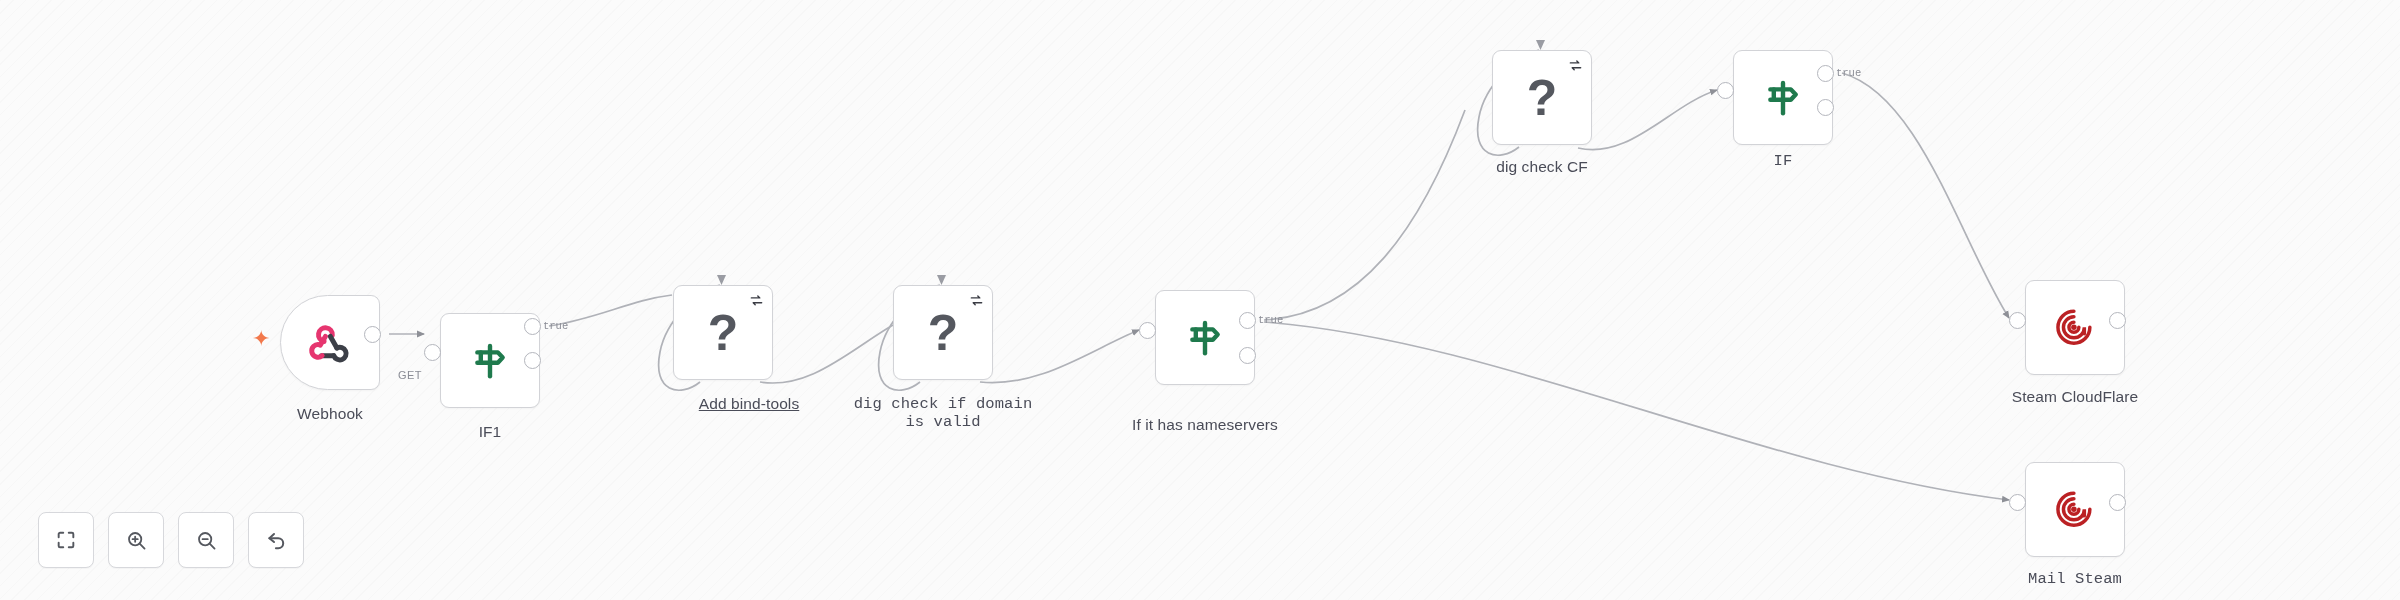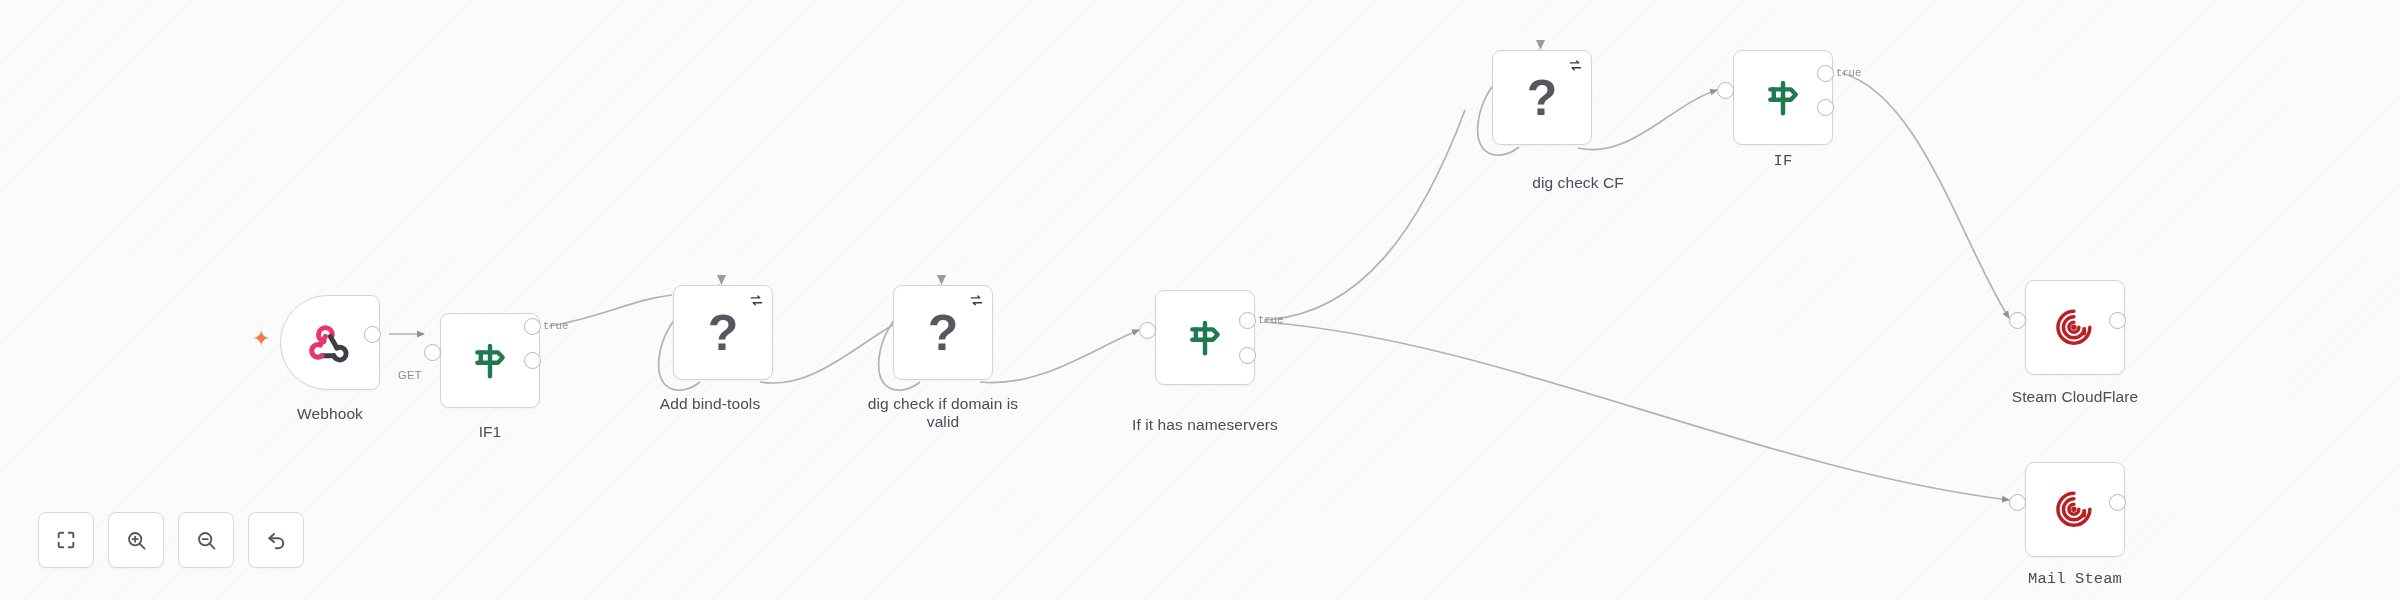--- a/index.html
+++ b/index.html
@@ -210,7 +210,7 @@
     <path d="M13.5 10.4 H4.5 L6.6 12.5"></path>
   </svg></span>
       </div>
-      <div class="node-label" style="left: 1442px; top: 174px; width: 200px; margin-left: 36px;">dig check CF</div>
+      <div class="node-label" style="left: 1442px; top: 158px; width: 200px;">dig check CF</div>
       <div class="node" style="left: 1733px; top: 50px; width: 100px; height: 95px;">
         <span style="display: flex;">
           <svg width="46" height="46" viewBox="0 0 24 24" fill="none" stroke="#1f7a4d" stroke-width="2.3" stroke-linecap="round" stroke-linejoin="round">

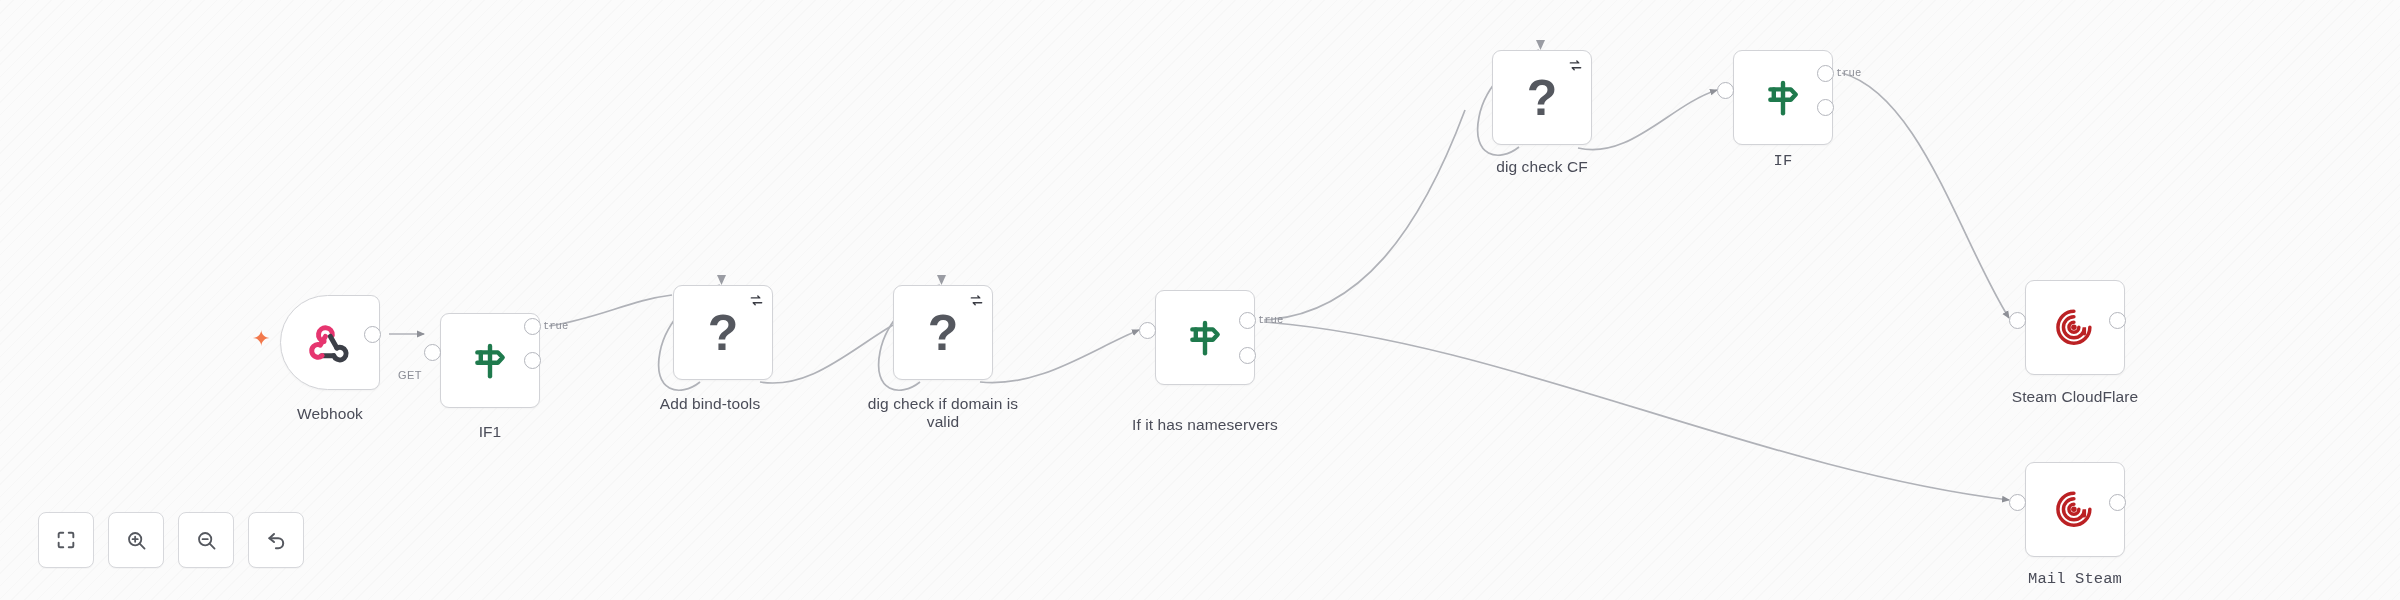--- a/index.html
+++ b/index.html
@@ -180,7 +180,7 @@
     <path d="M13.5 10.4 H4.5 L6.6 12.5"></path>
   </svg></span>
       </div>
-      <div class="node-label" style="left: 600px; top: 395px; width: 220px;">Add bind-tools</div>
+      <div class="node-label" style="left: 639px; top: 395px; width: 220px; text-decoration: underline;">Add bind-tools</div>
       <div class="node" style="left: 893px; top: 285px; width: 100px; height: 95px;">
         <div class="qmark">?</div>
         <span class="retry-badge"><svg width="15" height="15" viewBox="0 0 16 16" fill="none" stroke="#3a3c44" stroke-width="1.5" stroke-linecap="round" stroke-linejoin="round">

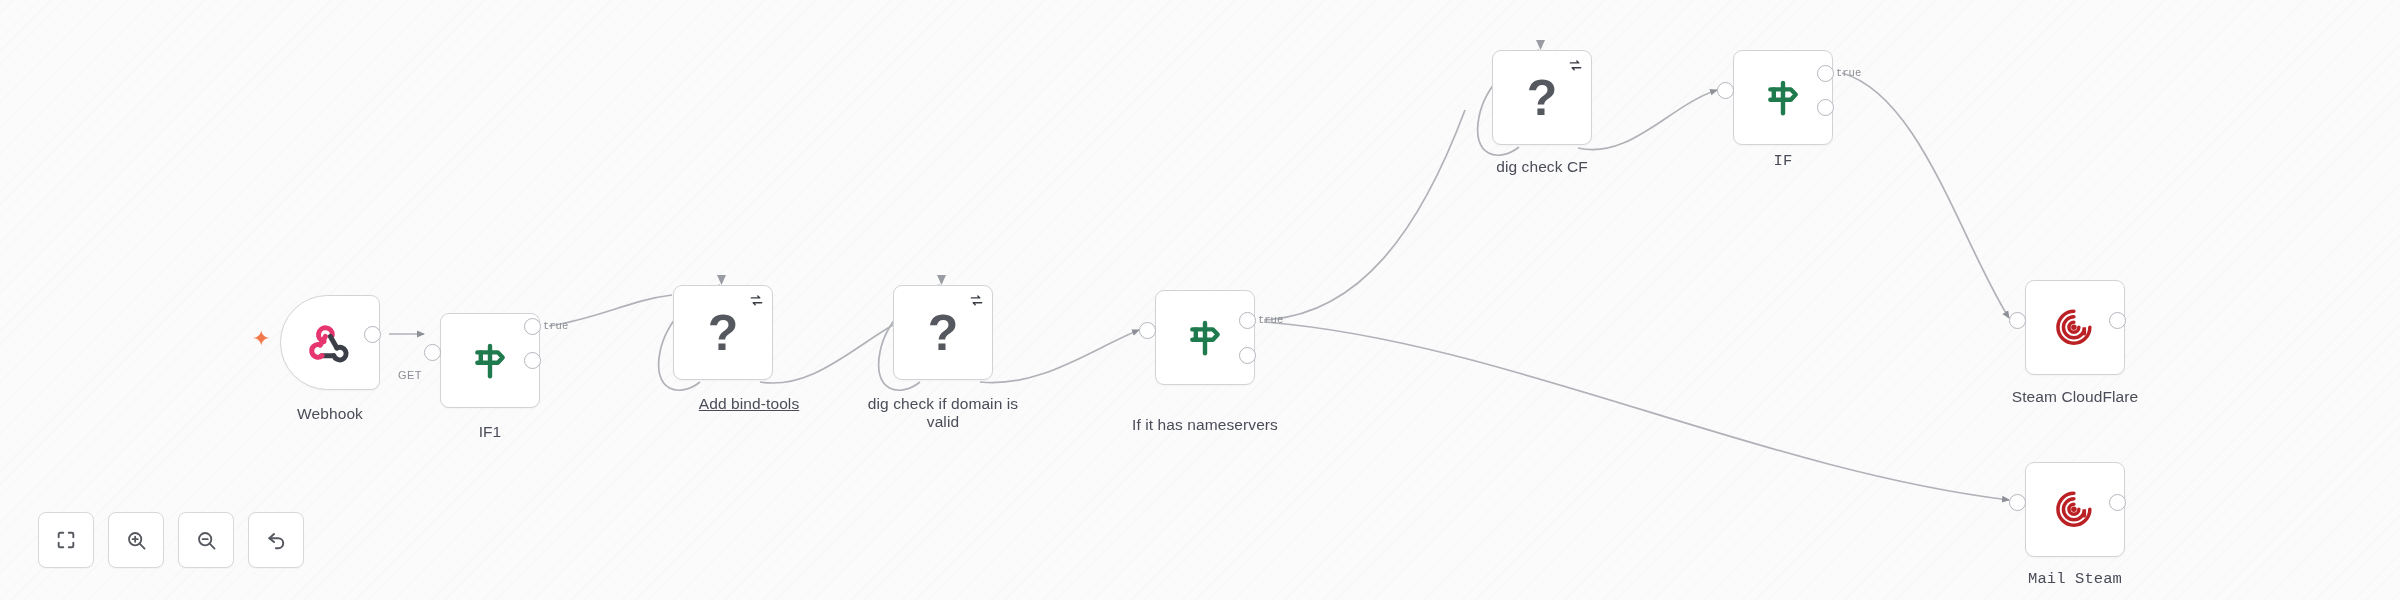--- a/index.html
+++ b/index.html
@@ -188,7 +188,7 @@
     <path d="M13.5 10.4 H4.5 L6.6 12.5"></path>
   </svg></span>
       </div>
-      <div class="node-label" style="left: 853px; top: 395px; width: 180px;">dig check if domain is valid</div>
+      <div class="node-label" style="left: 853px; top: 395px; width: 180px; font-family: Liberation Mono, monospace;">dig check if domain is valid</div>
       <div class="node" style="left: 1155px; top: 290px; width: 100px; height: 95px;">
         <span style="display: flex;">
           <svg width="46" height="46" viewBox="0 0 24 24" fill="none" stroke="#1f7a4d" stroke-width="2.3" stroke-linecap="round" stroke-linejoin="round">

